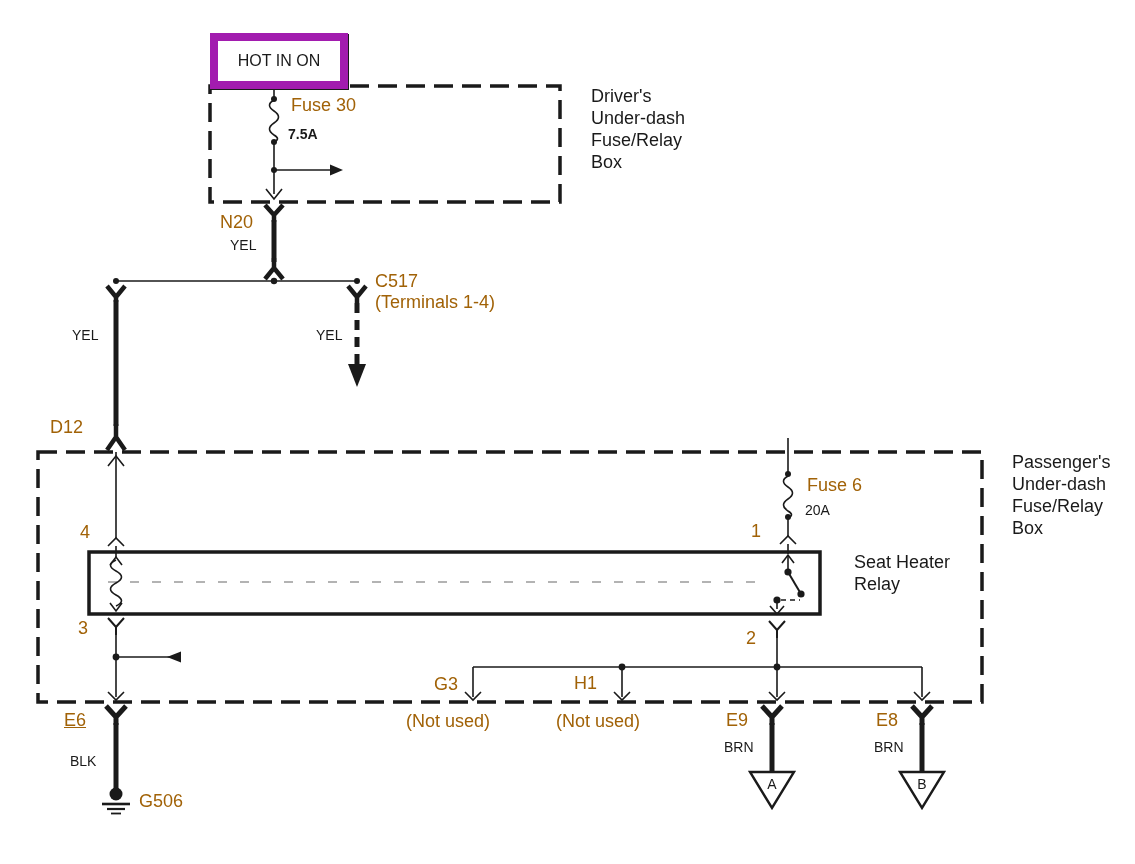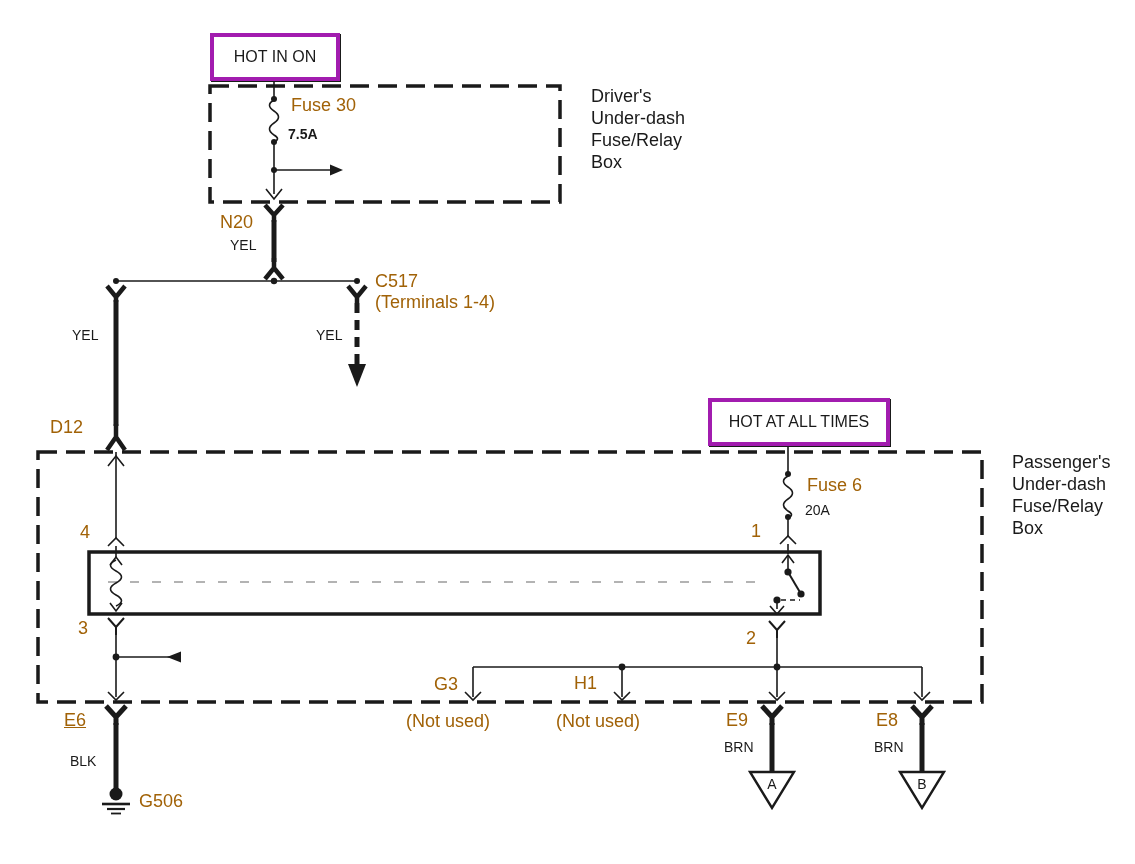--- a/index.html
+++ b/index.html
@@ -12,7 +12,7 @@
   .lbl-sm{position:absolute;white-space:nowrap;font-size:14px;line-height:15px;color:#1a1a1a;}
   .multiline{position:absolute;font-size:18px;line-height:22px;color:#1a1a1a;margin-left:20px;}
   .powerbox{
-    position:absolute;border:4px solid #a21caf;background:#fff;
+    position:absolute;border:8px solid #a21caf;background:#fff;
     display:flex;align-items:center;justify-content:center;
     font-size:16px;color:#1a1a1a;box-shadow:1px 1px 0 #1a1a1a;
   }

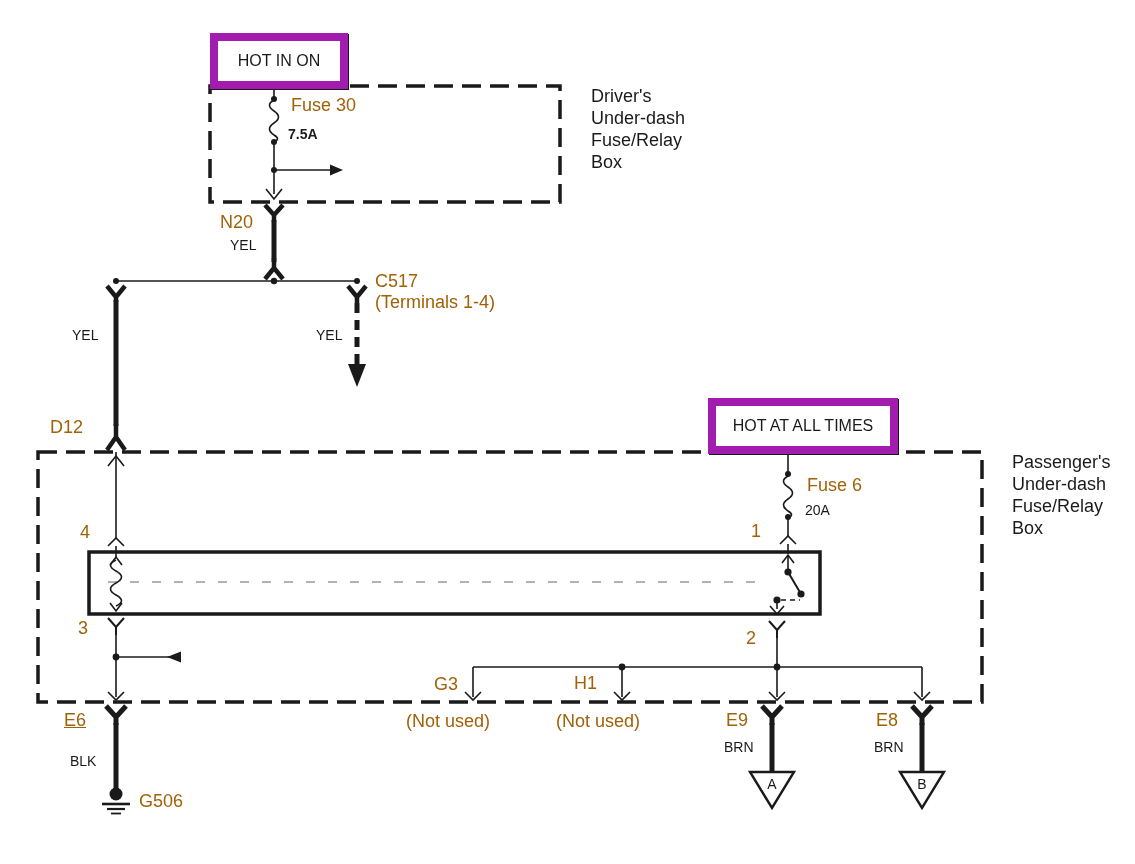--- a/index.html
+++ b/index.html
@@ -162,9 +162,6 @@
     <span>HOT IN ON</span>
   </div>
 
-  <div class="powerbox" style="left:708px;top:398px;width:174px;height:40px;">
-    <span>HOT AT ALL TIMES</span>
-  </div>
 
   <div class="multiline" style="left:571px;top:85px;">
     <div>Driver's</div>

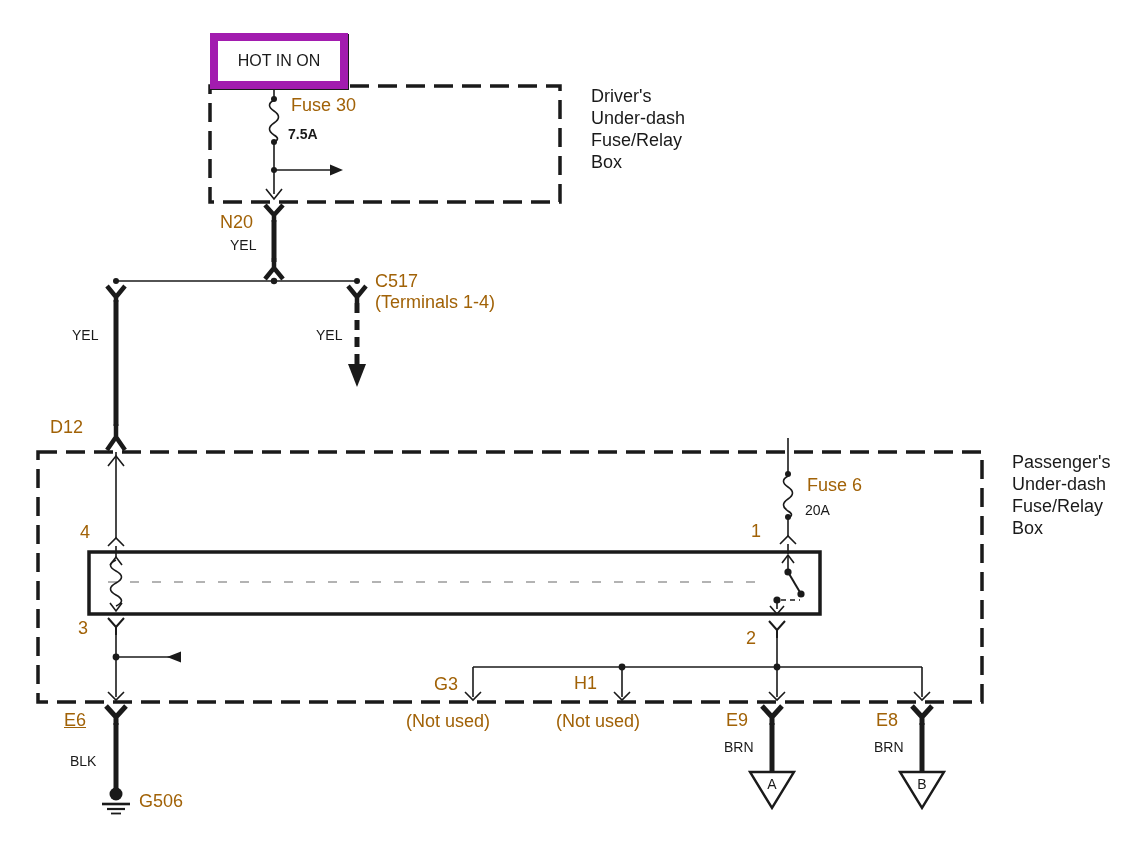--- a/index.html
+++ b/index.html
@@ -198,6 +198,10 @@
   <span class="lbl" style="left:751px;top:521px;">1</span>
   <span class="lbl" style="left:746px;top:628px;">2</span>
 
+  <div class="multiline" style="left:834px;top:551px;">
+    <div>Seat Heater</div>
+    <div>Relay</div>
+  </div>
 
   <span class="lbl" style="left:434px;top:674px;">G3</span>
   <span class="lbl" style="left:574px;top:673px;">H1</span>

